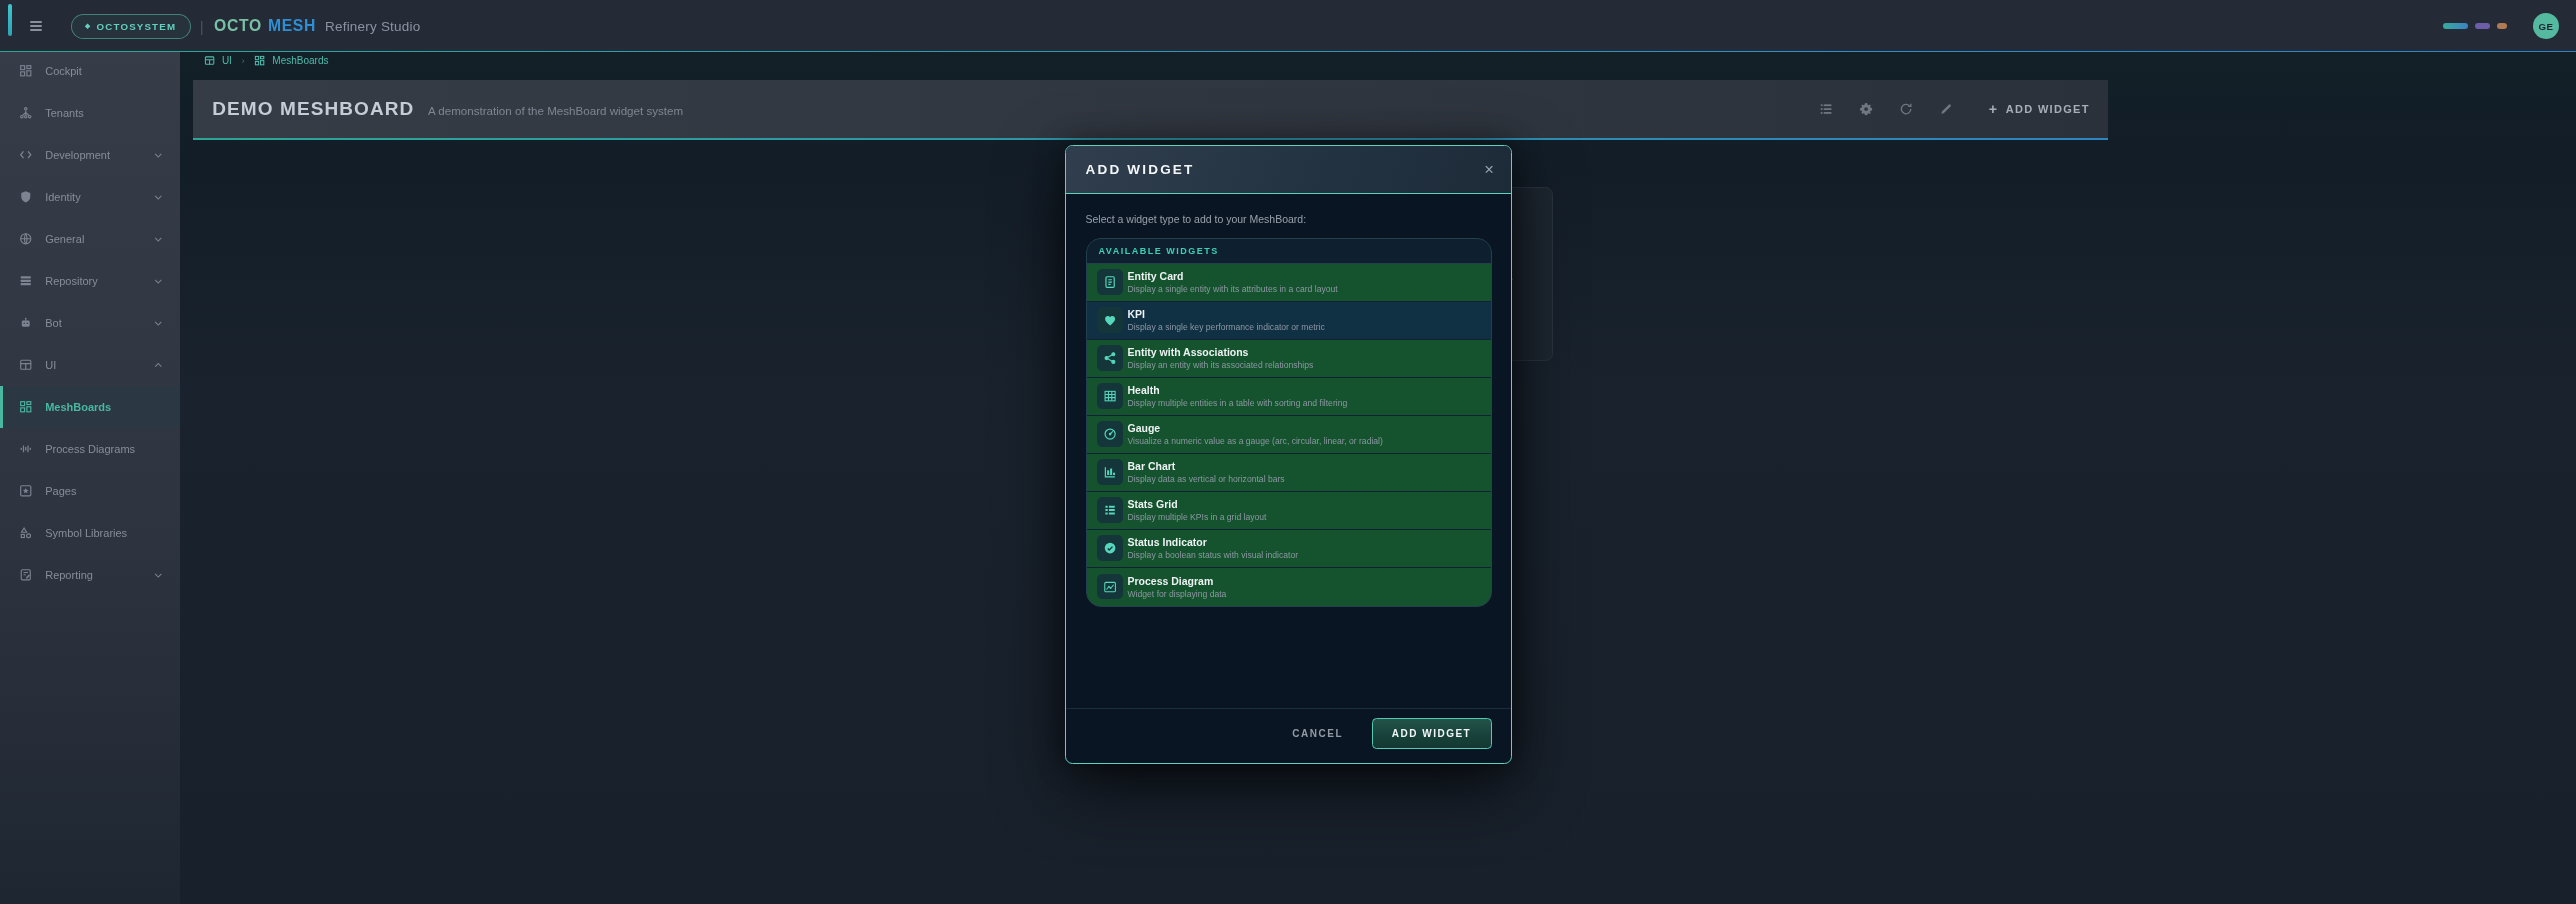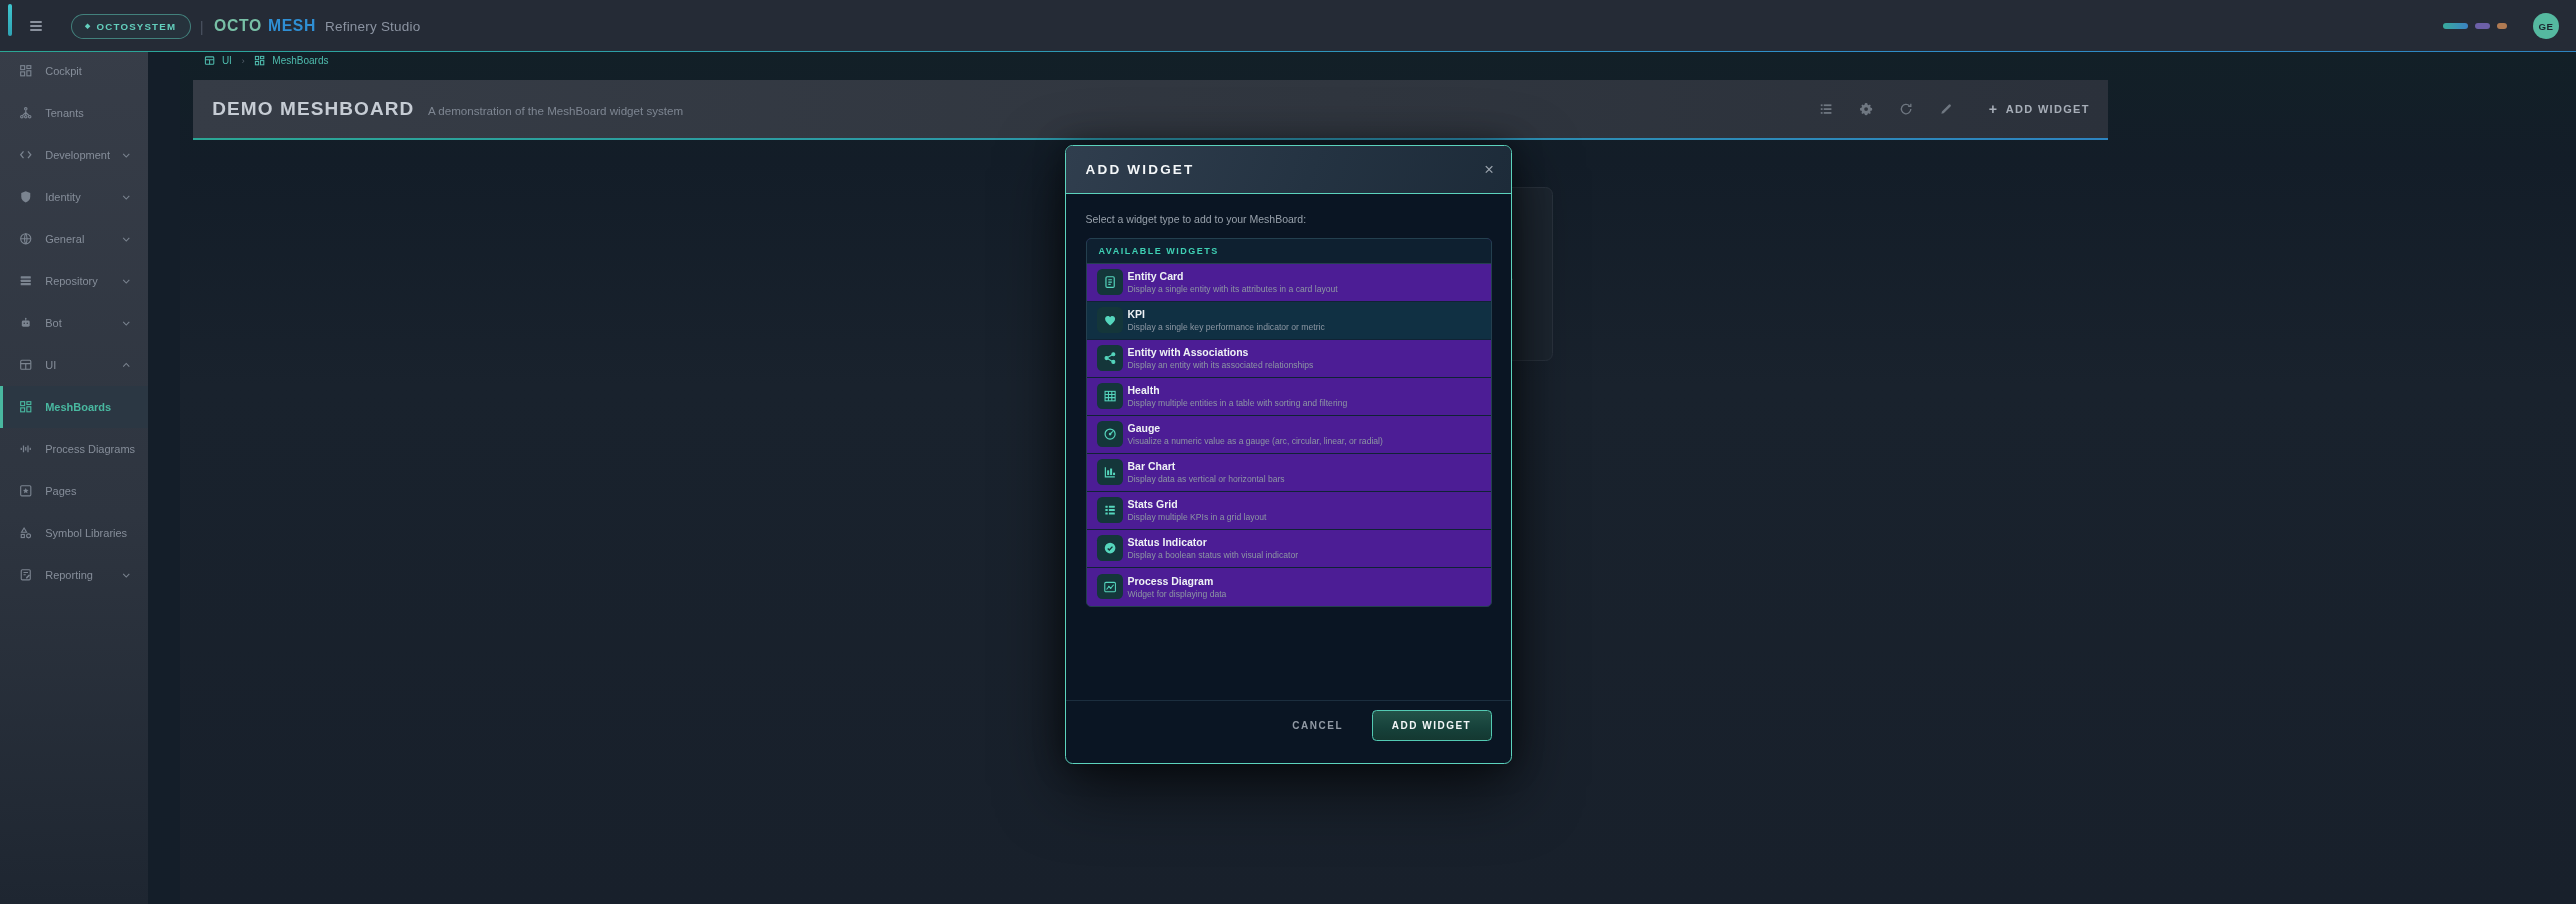--- a/index.html
+++ b/index.html
@@ -36,7 +36,7 @@
             margin-left:19.5px; letter-spacing:0.4px; }
 
   
-  .sidebar { position:absolute; left:0; top:41px; width:148px; height:863px;
+  .sidebar { position:absolute; left:0; top:41px; width:180px; height:863px;
             background:linear-gradient(180deg,#373d48 0%, #2e3540 55%, #1e2631 100%); padding-top:9px; z-index:2; }
   .sb-item { height:42px; display:flex; align-items:center; padding-left:19px; cursor:pointer;
             color:#868e9a; font-size:11px; position:relative; }

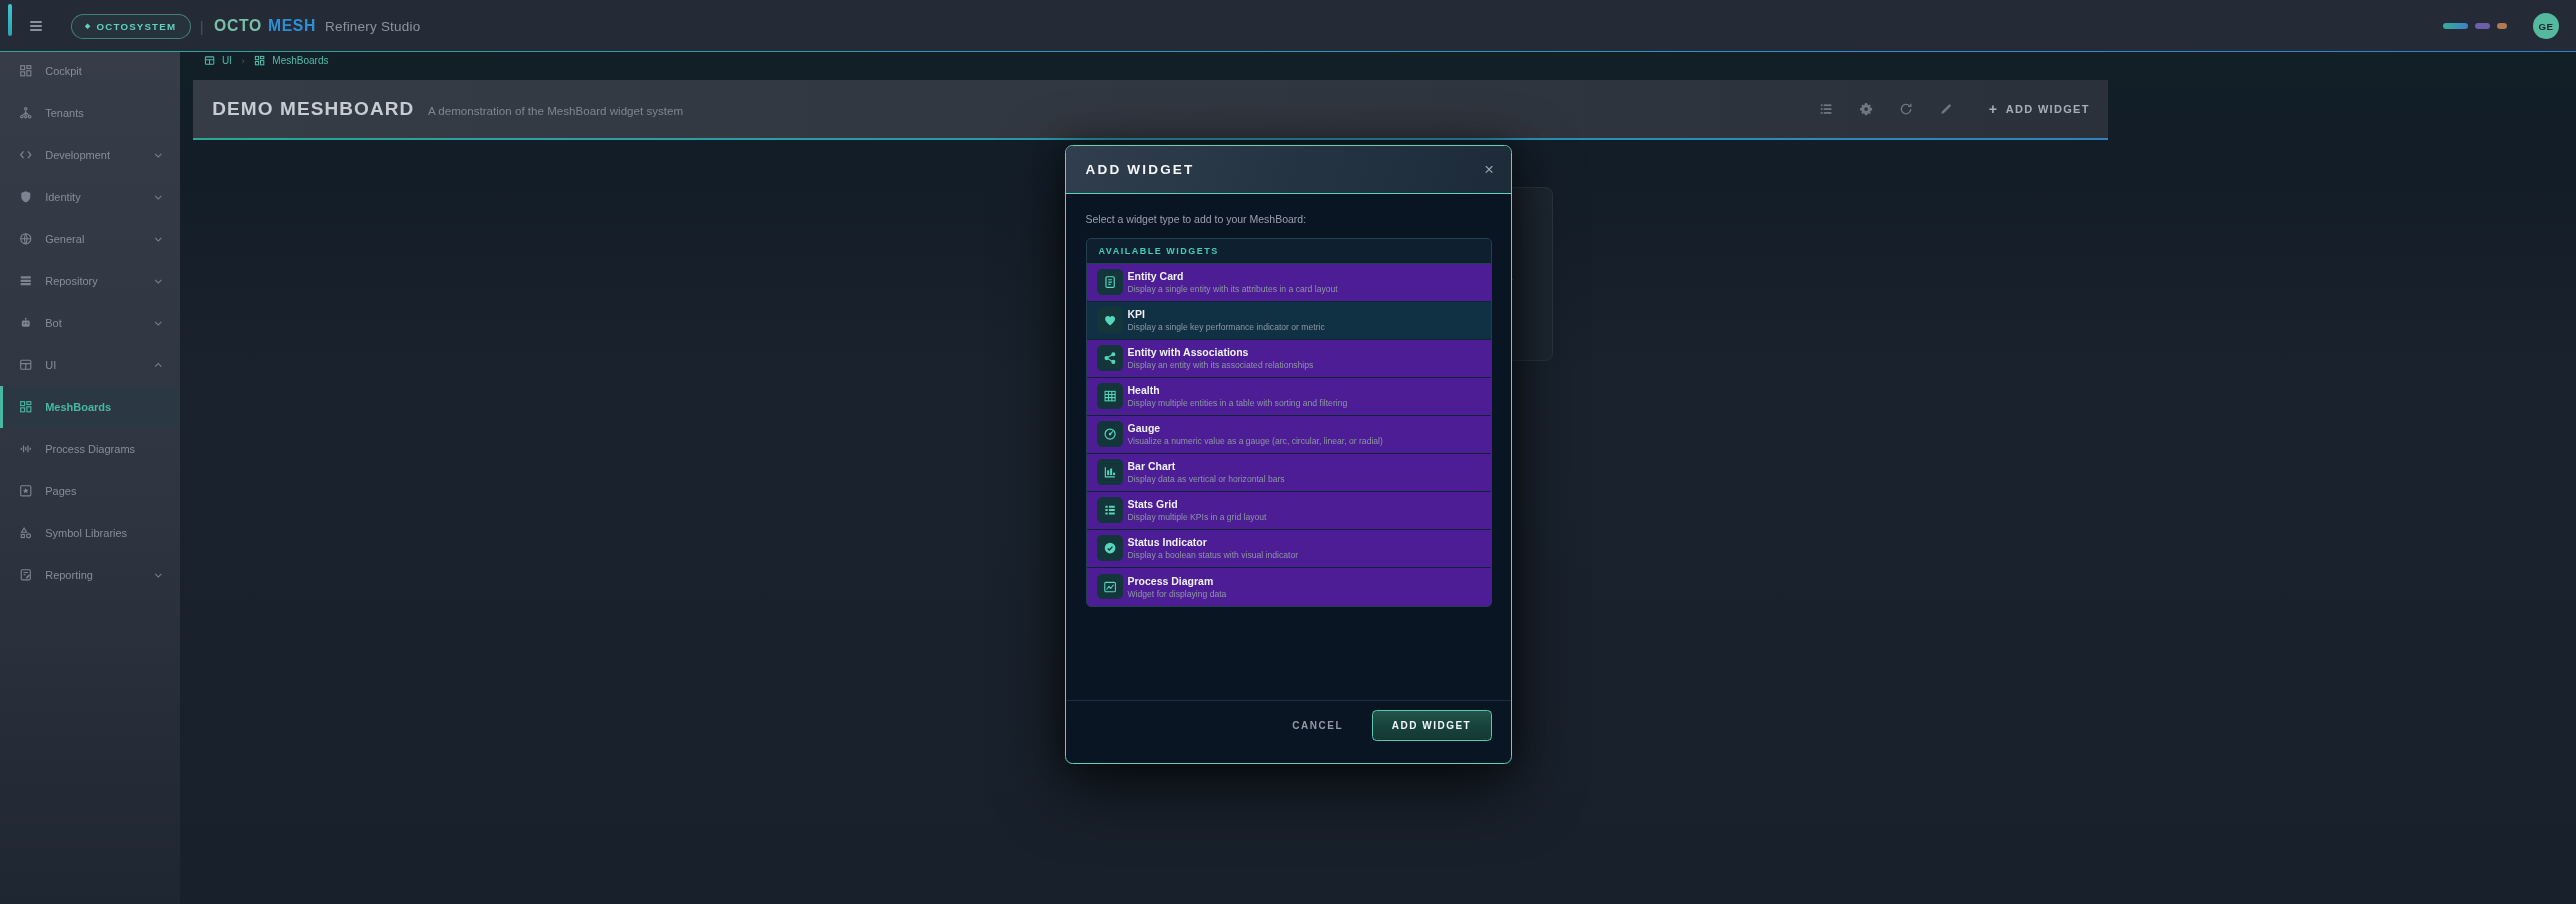--- a/index.html
+++ b/index.html
@@ -88,7 +88,7 @@
   .modal-close { margin-left:auto; margin-right:16.5px; color:#9aa3ad; font-size:12.7px; cursor:pointer; }
   .modal-body { flex:1 1 auto; padding:19px 19.5px 0 19.5px; display:flex; flex-direction:column; }
   .modal-prompt { color:#98a1ab; font-size:10.5px; }
-  .widget-list { margin-top:12.7px; border:0.7px solid #24404f; border-radius:5px; background:#4c1d95; overflow:hidden; }
+  .widget-list { margin-top:12.7px; border:0.7px solid #24404f; border-radius:15px; background:#14532d; overflow:hidden; }
   .wl-header { height:25px; display:flex; align-items:center; padding-left:12px; background:#0e2030;
           border-bottom:0.7px solid #24404f; color:#3fd0b4; font-size:9px; font-weight:bold; letter-spacing:1.5px; }
   .w-row { height:38px; display:flex; align-items:center; padding-left:10.5px; gap:5px; cursor:pointer;

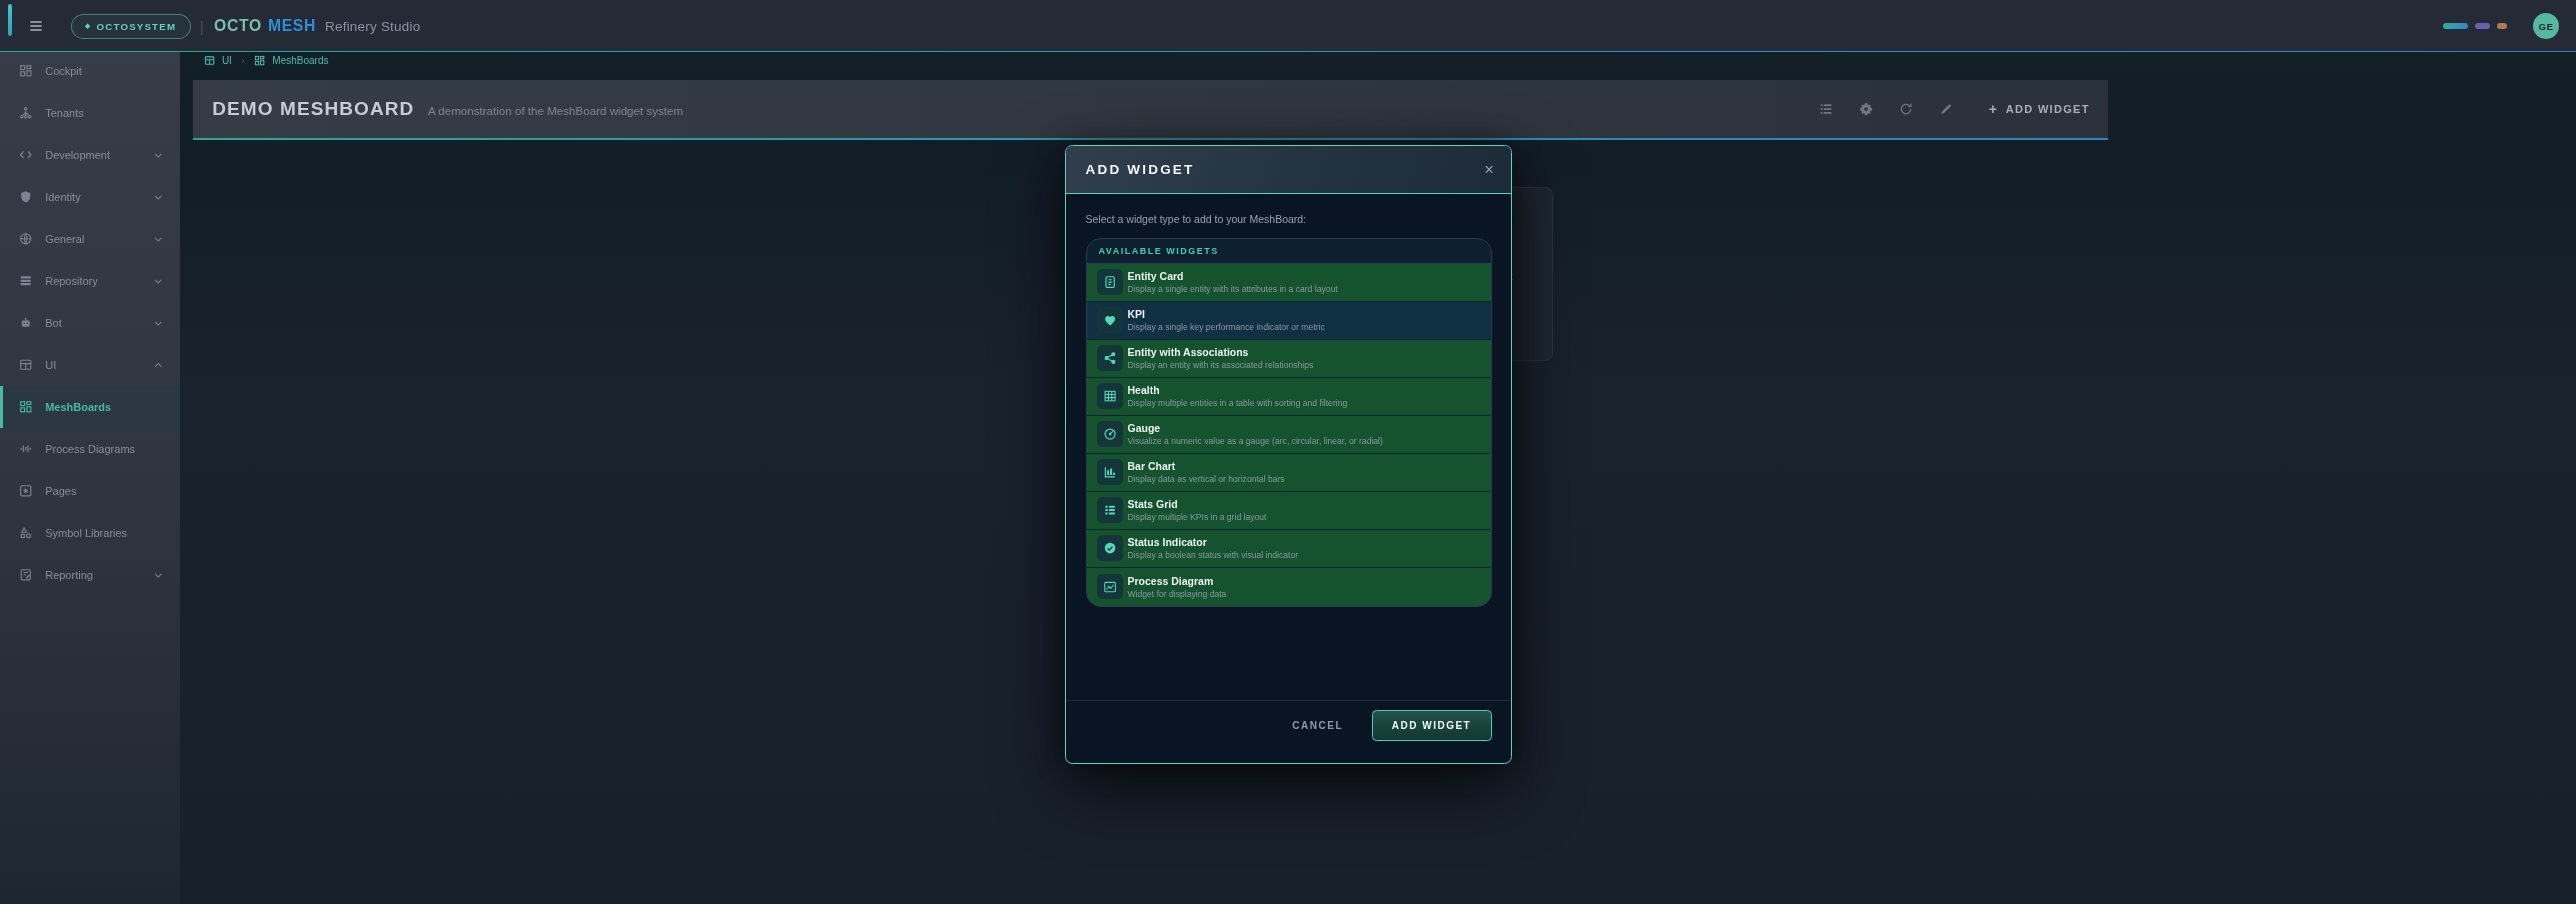--- a/index.html
+++ b/index.html
@@ -100,7 +100,7 @@
   .w-ic svg { width:14.2px; height:14.2px; }
   .w-text .w-title { color:#eef2f5; font-size:10.5px; font-weight:bold; line-height:1.25; }
   .w-text .w-desc { color:#8d97a3; font-size:8.6px; margin-top:0.7px; }
-  .modal-footer { flex:0 0 auto; border-top:0.7px solid #1c2e3e; height:63px; margin-top:10.5px;
+  .modal-footer { flex:0 0 auto; border-top:0.7px solid #1c2e3e; height:55px; margin-top:10.5px;
           display:flex; align-items:flex-start; justify-content:flex-end; padding:9px 19.5px 0 0; gap:21px; }
   .btn-cancel { color:#929aa5; font-size:10px; font-weight:bold; letter-spacing:1.5px; cursor:pointer;
           padding:9.7px 7.5px; background:none; border:none; font-family:inherit; }

